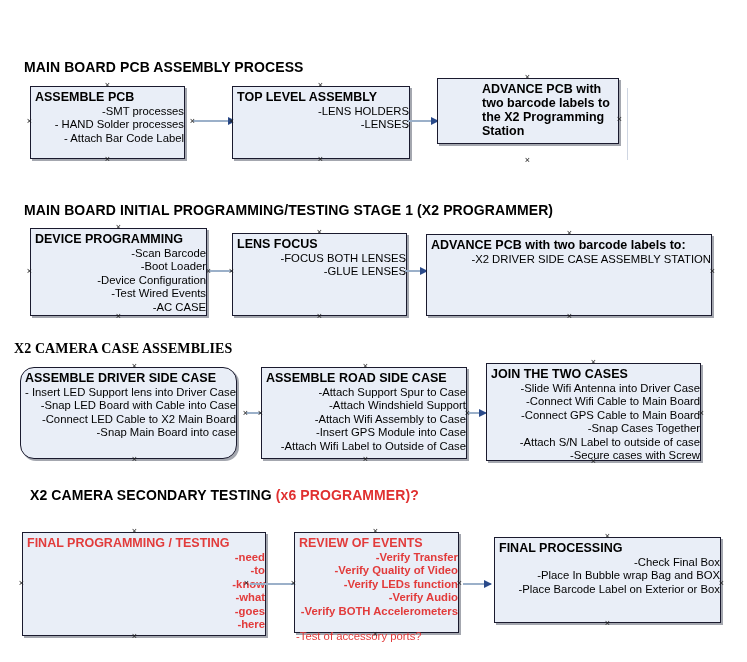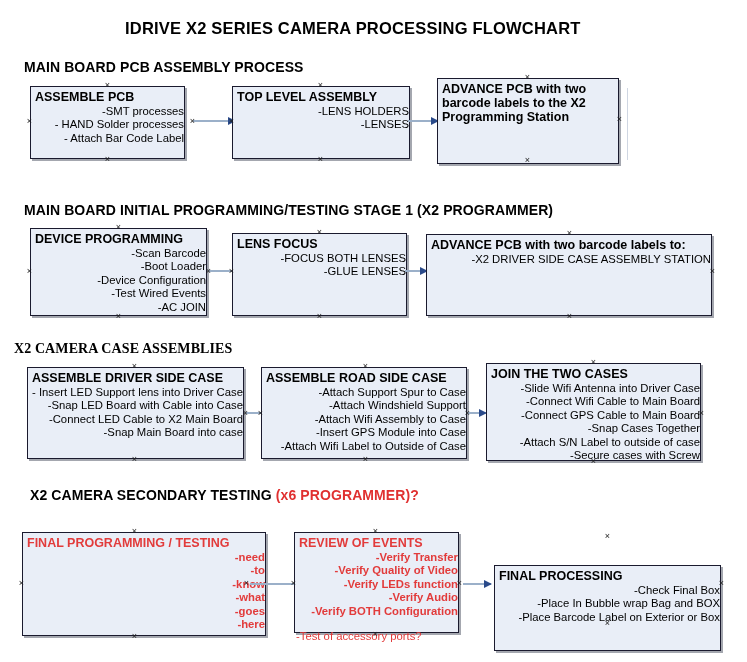--- a/index.html
+++ b/index.html
@@ -83,7 +83,6 @@
 
 <div class="canvas">
 
-  <div class="doc-title" style="left:125px;top:19px;">IDRIVE X2  SERIES CAMERA PROCESSING FLOWCHART</div>
 
   <div class="sec-head" style="left:24px;top:59px;">MAIN BOARD PCB ASSEMBLY PROCESS</div>
 

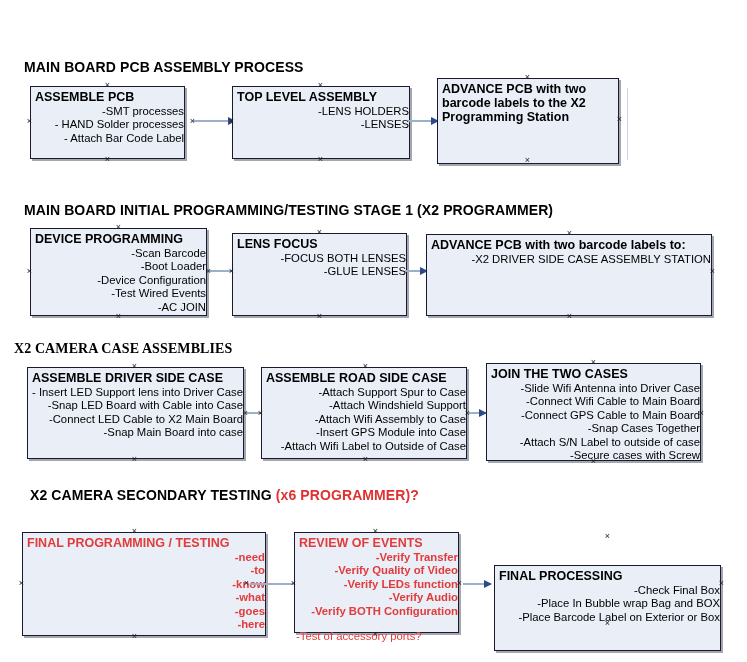--- a/index.html
+++ b/index.html
@@ -114,7 +114,7 @@
 
   <div class="conn" style="left:408px;top:120px;width:30px;"></div>
 
-  <div class="node" style="left:437px;top:78px;width:182px;height:86px;">
+  <div class="node" style="left:437px;top:78px;width:182px;height:66px;padding-left:40px;">
     <div class="ttl wrap" style="padding-right:3px;">ADVANCE PCB with two barcode labels to the  X2 Programming Station</div>
   </div>
   <div class="hnd" style="left:616px;top:116px;"></div>

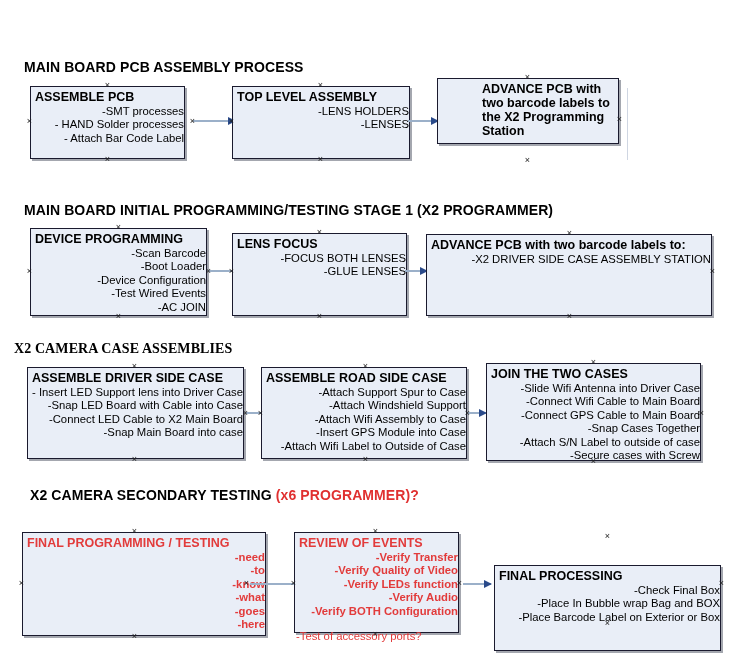--- a/index.html
+++ b/index.html
@@ -131,7 +131,7 @@
       <li>-Boot Loader</li>
       <li>-Device Configuration</li>
       <li>-Test Wired Events</li>
-      <li>-AC JOIN</li>
+      <li>-AC CASE</li>
     </ul>
   </div>
   <div class="hnd" style="left:26px;top:268px;"></div>

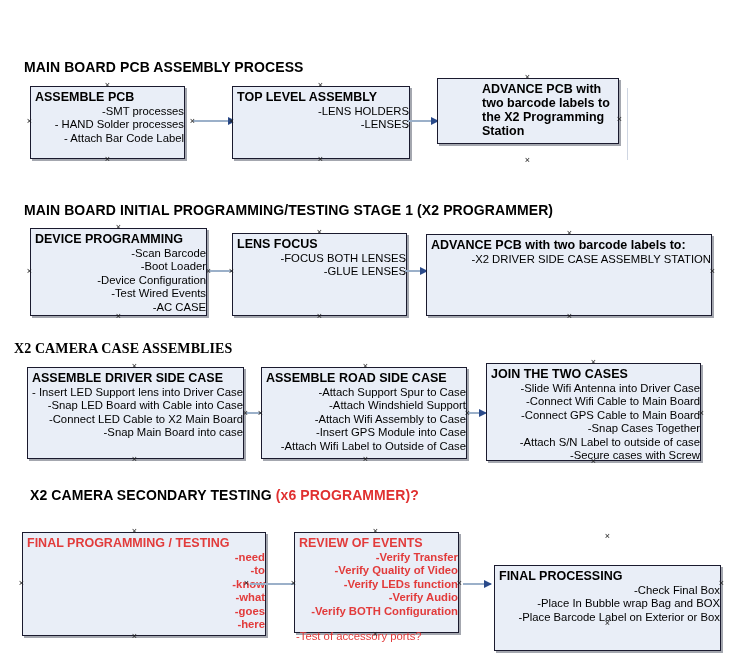--- a/index.html
+++ b/index.html
@@ -166,7 +166,7 @@
 
   <div class="sec-head" style="left:14px;top:341px;font-family:Liberation Serif, serif;">X2 CAMERA CASE ASSEMBLIES</div>
 
-  <div class="node" style="left:27px;top:367px;width:217px;height:92px;">
+  <div class="node" style="left:20px;top:367px;width:217px;height:92px;border-radius:14px;">
     <div class="ttl">ASSEMBLE DRIVER SIDE CASE</div>
     <ul>
       <li>- Insert LED Support lens into Driver Case</li>

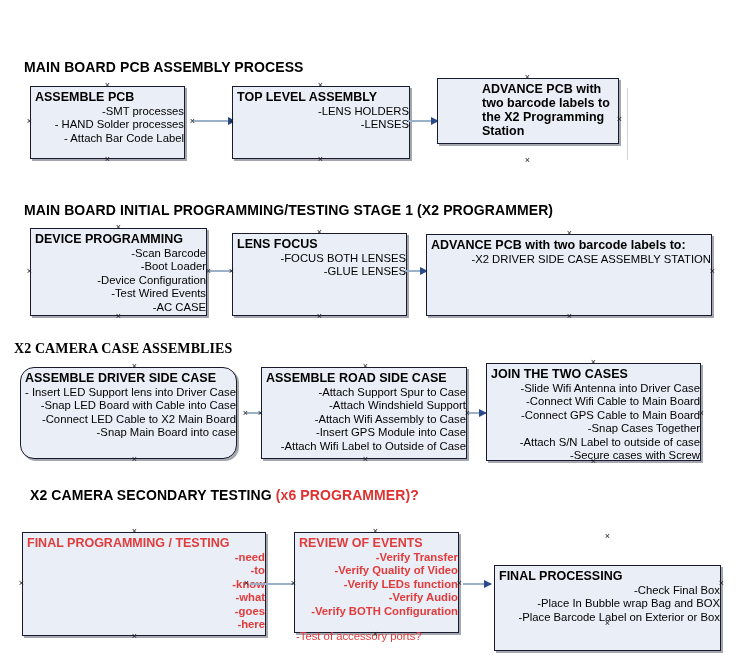--- a/index.html
+++ b/index.html
@@ -252,7 +252,7 @@
 
   <div class="conn" style="left:463px;top:583px;width:28px;"></div>
 
-  <div class="node" style="left:494px;top:537px;width:227px;height:86px;margin-top:28px;">
+  <div class="node" style="left:494px;top:537px;width:227px;height:86px;">
     <div class="ttl">FINAL PROCESSING</div>
     <ul>
       <li> -Check Final Box</li>

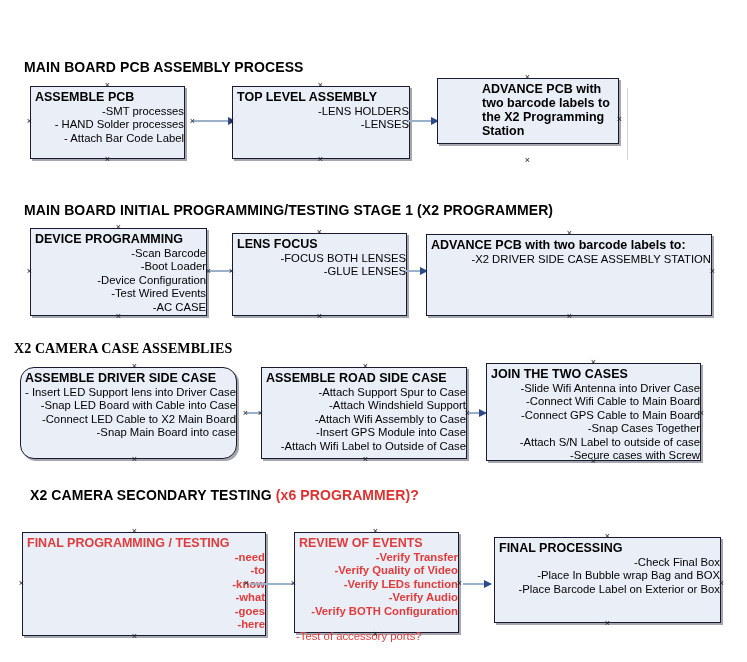--- a/index.html
+++ b/index.html
@@ -241,7 +241,7 @@
       <li>-Verify Quality of Video</li>
       <li>-Verify LEDs function</li>
       <li>-Verify Audio</li>
-      <li>-Verify BOTH Configuration</li>
+      <li>-Verify BOTH Accelerometers</li>
     </ul>
   </div>
   <div class="overflow-line" style="left:296px;top:630px;">-Test of accessory ports?</div>

